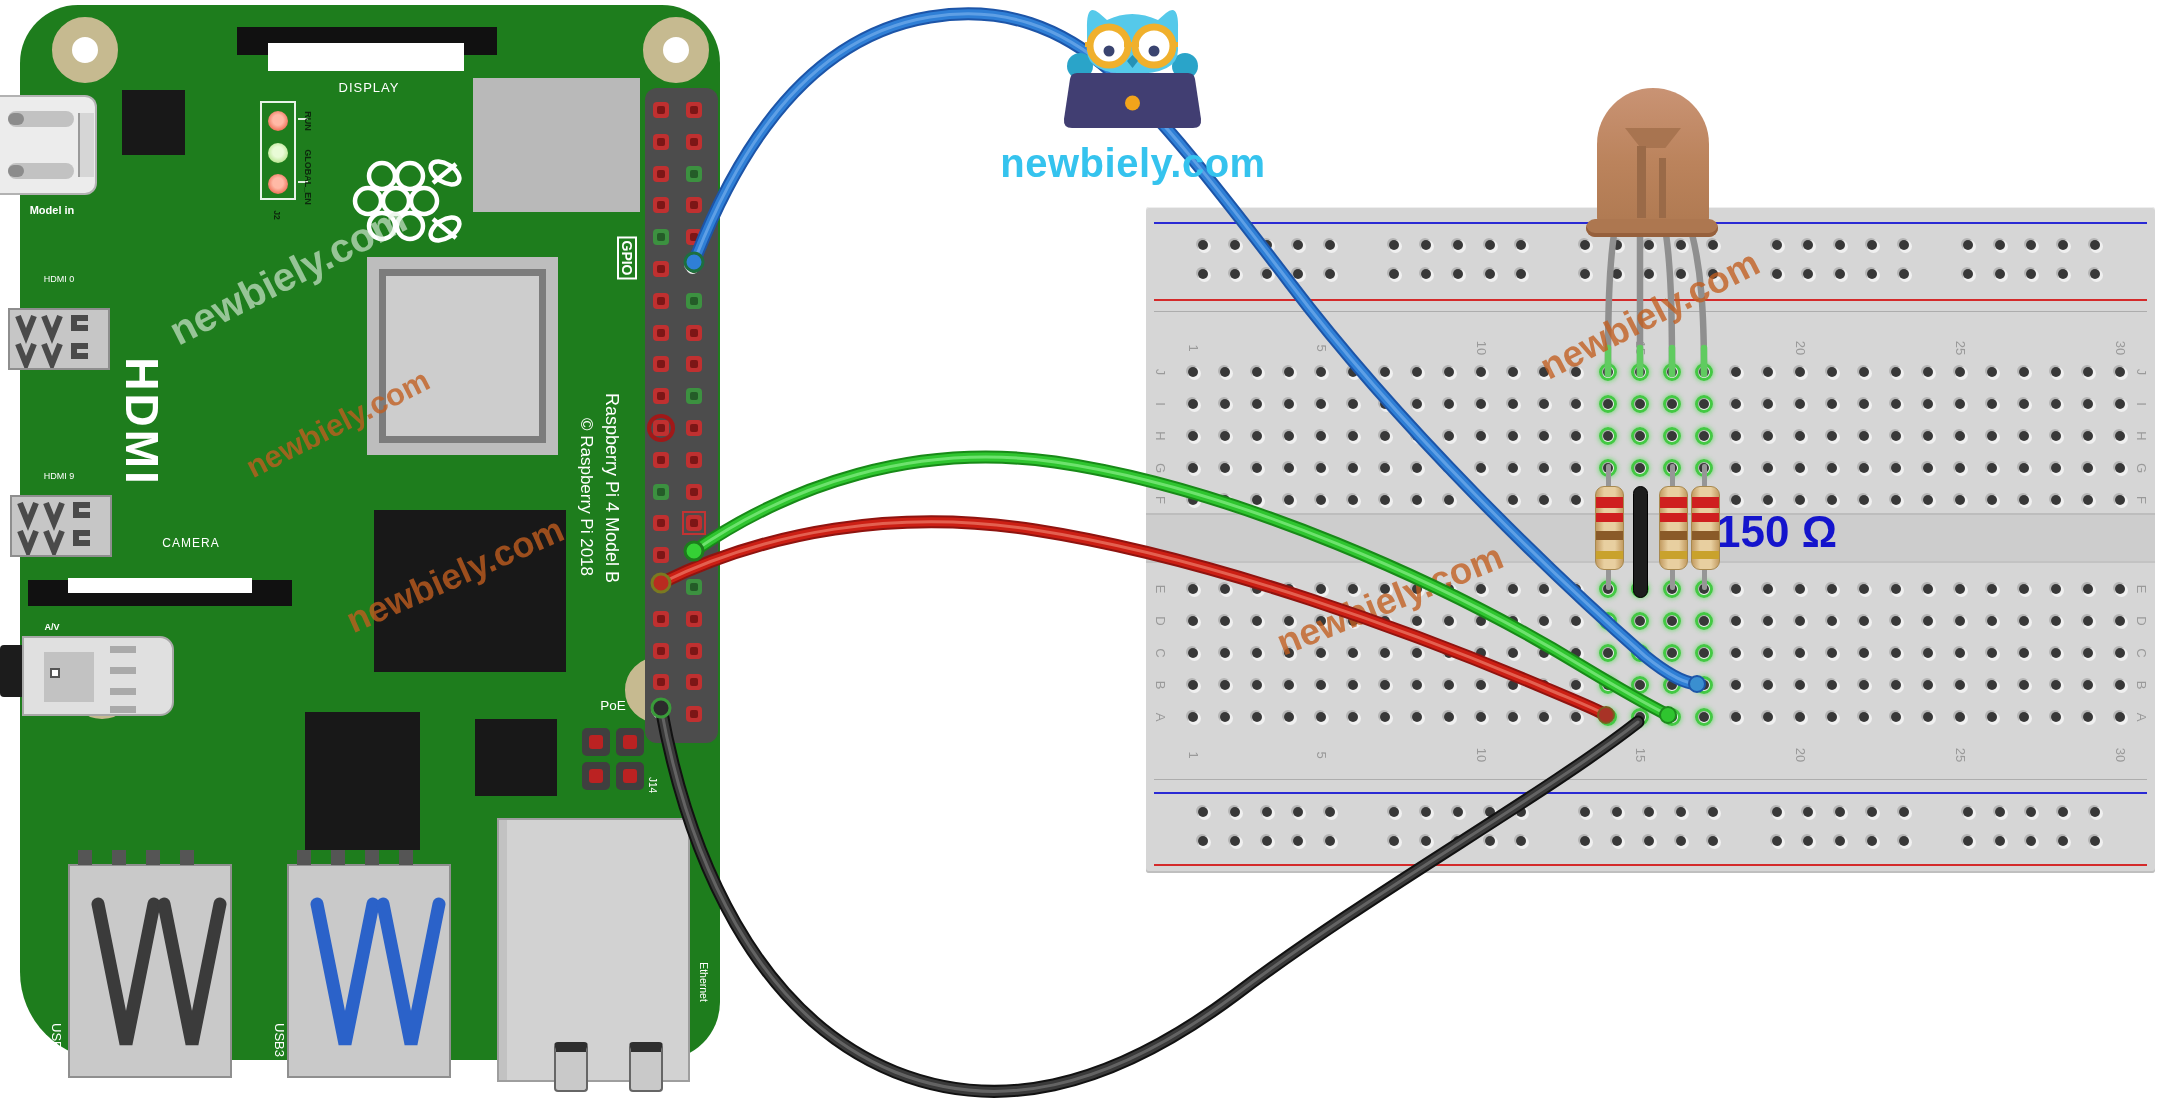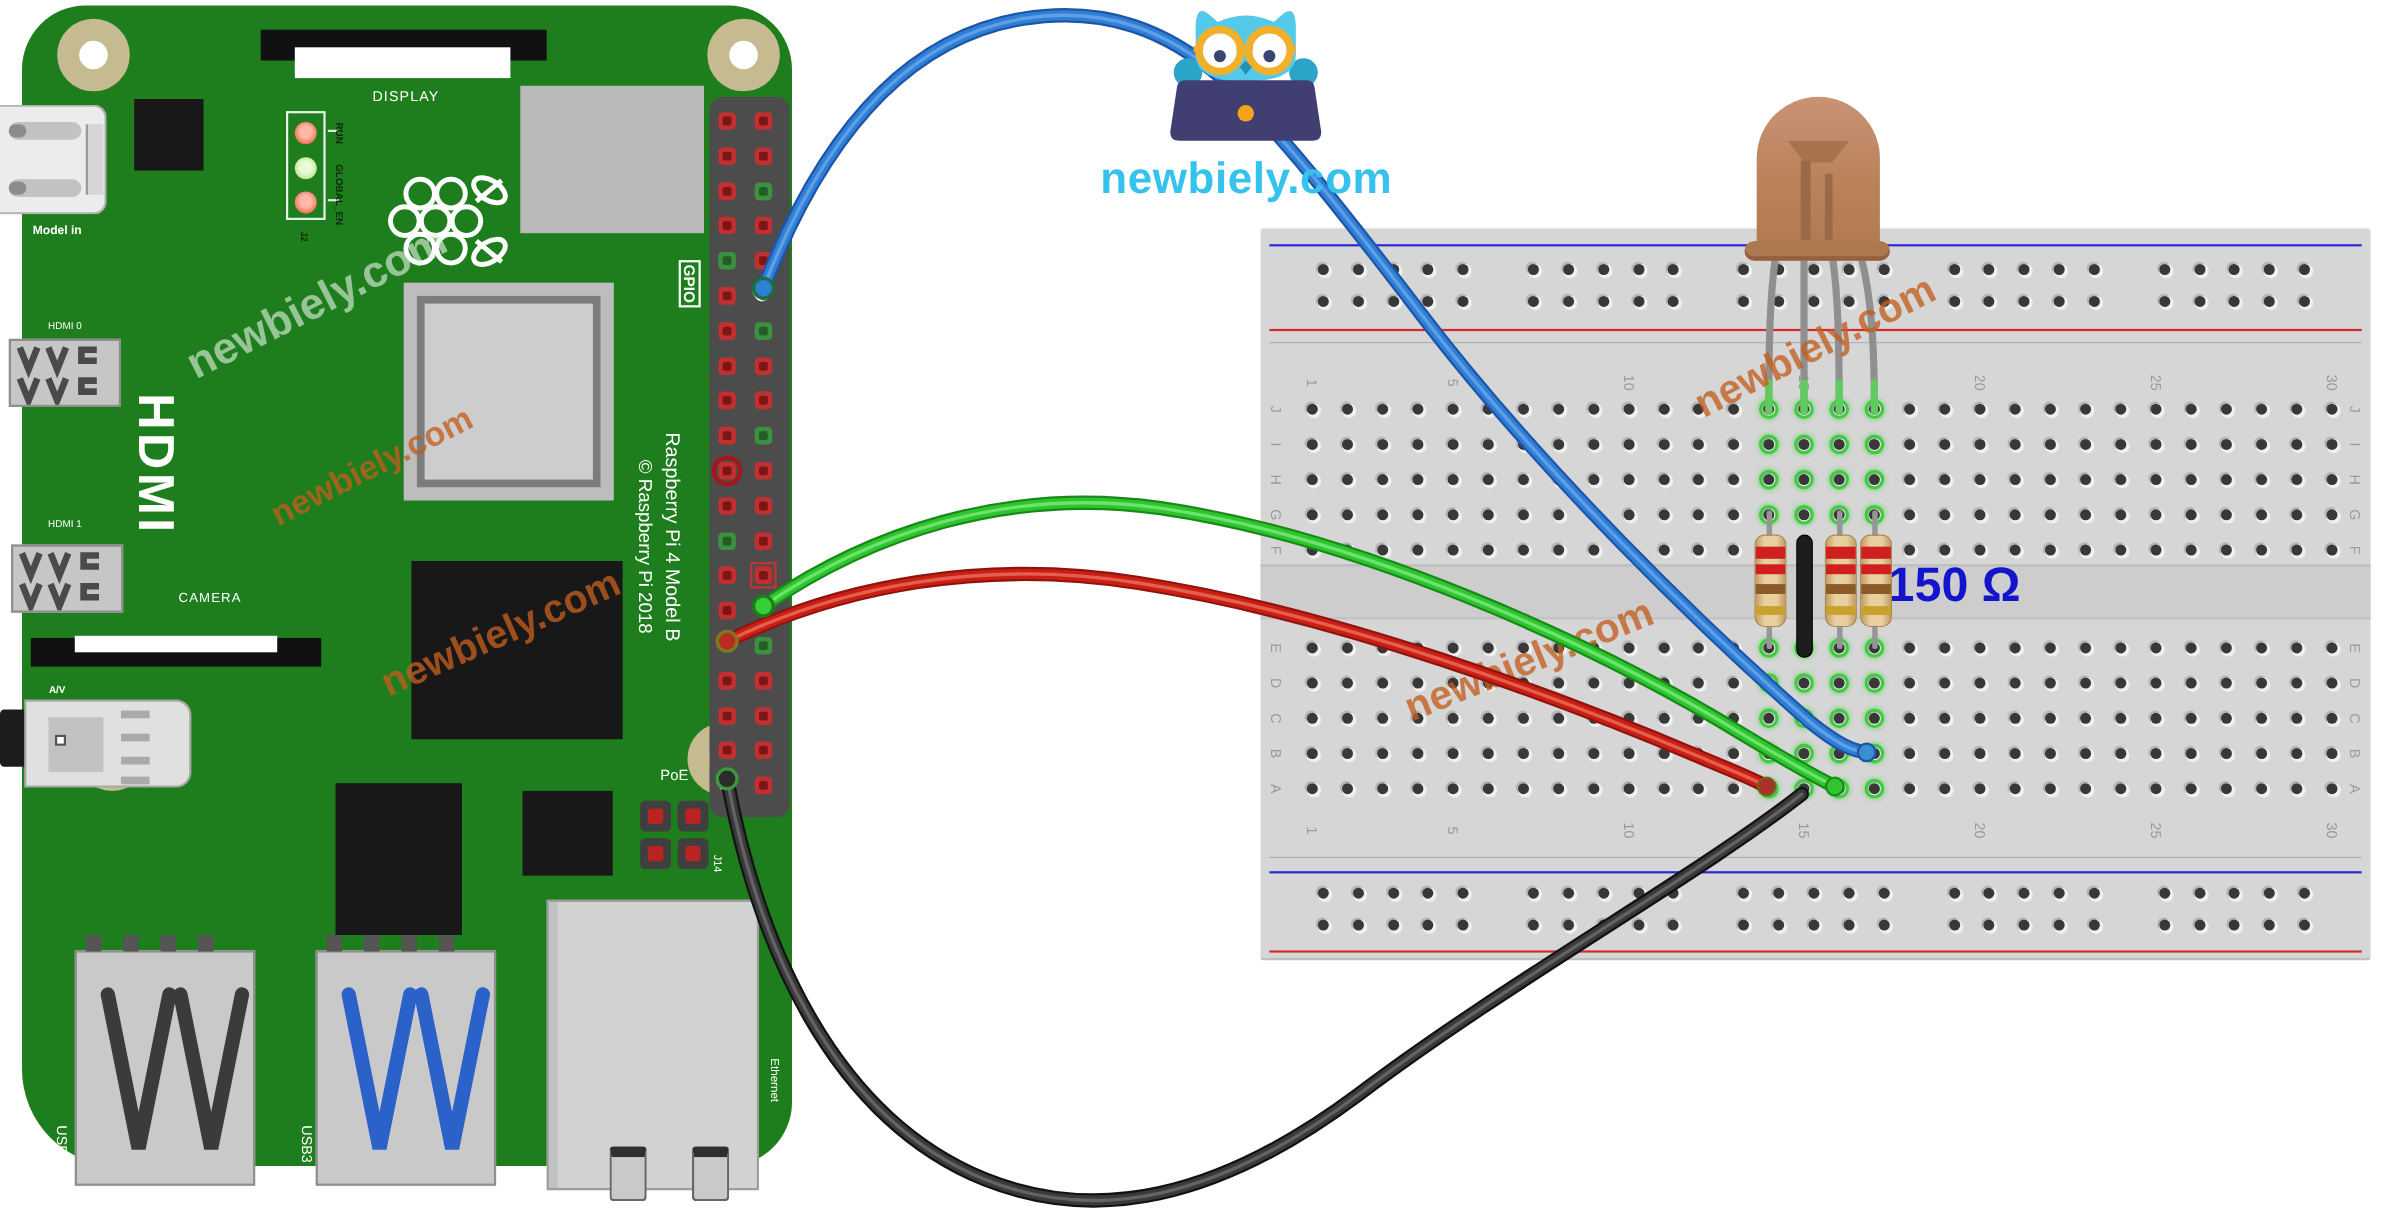--- a/index.html
+++ b/index.html
@@ -133,7 +133,7 @@
     </div>
     <div class="htext" style="left:32px;top:205px;font-size:11px;font-weight:bold;">Model in</div>
 
-    <div class="htext" style="left:39px;top:291px;font-size:9px;">HDMI 0</div>
+    <div class="htext" style="left:39px;top:274px;font-size:9px;">HDMI 0</div>
     <div class="abs" style="left:-12px;top:303px;width:102px;height:62px;background:#c6c6c6;border:2px solid #8e8e8e;box-sizing:border-box;">
       <svg width="98" height="58" viewBox="0 0 98 58">
           <g stroke="#4a4a4a" stroke-width="6" fill="none">

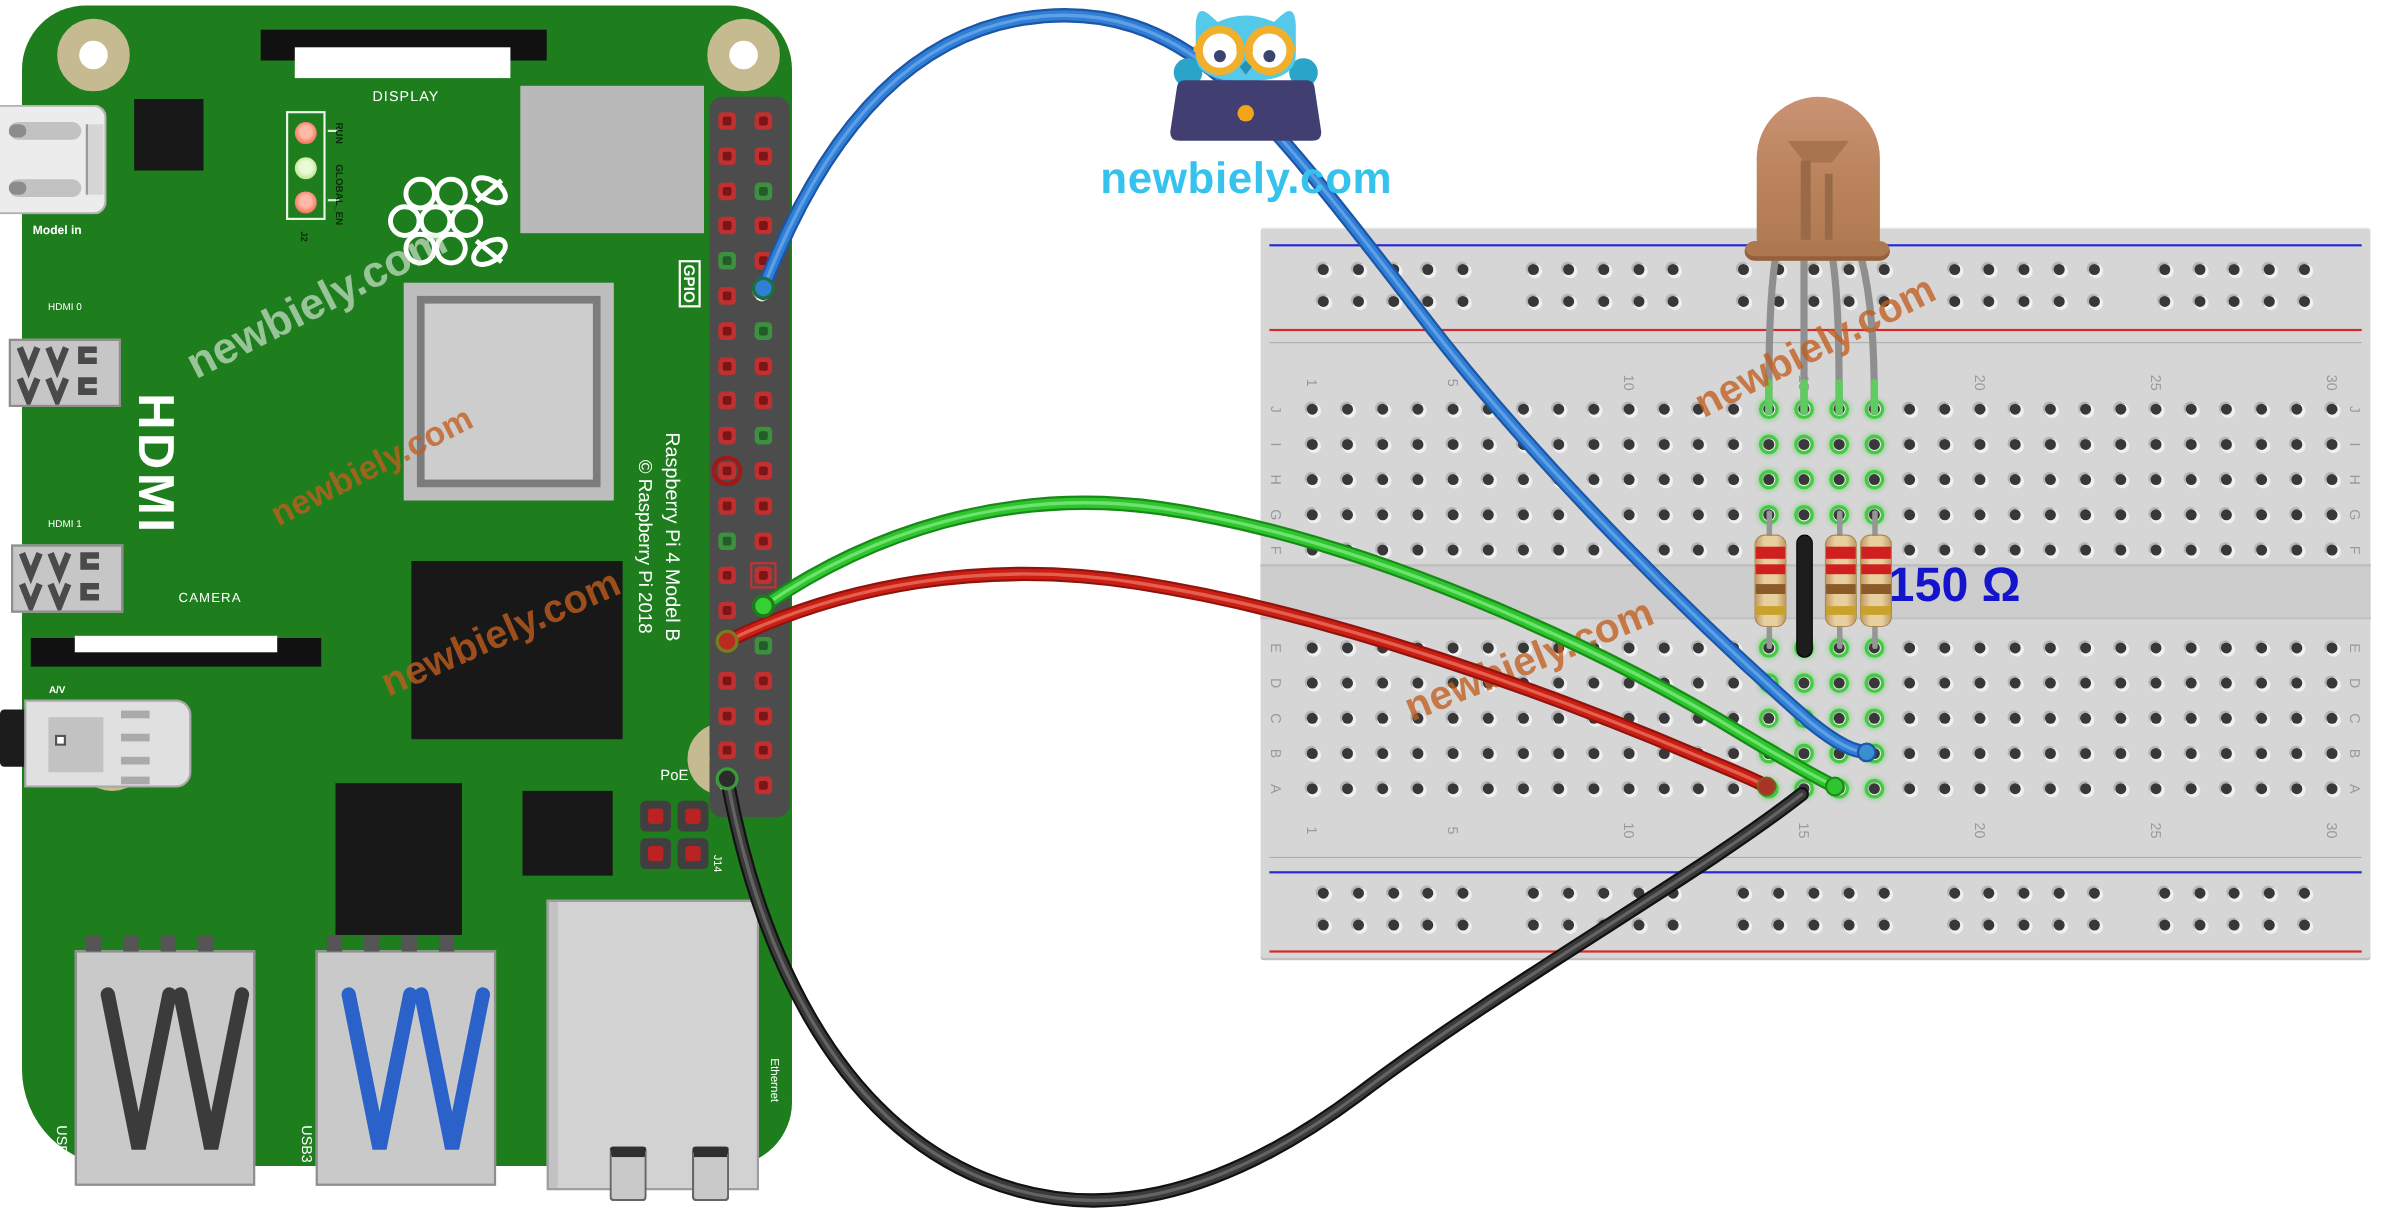--- a/index.html
+++ b/index.html
@@ -147,7 +147,7 @@
         </svg>
     </div>
     <div class="vtext" style="left:122px;top:417px;font-size:46px;font-weight:bold;letter-spacing:3px;">HDMI</div>
-    <div class="htext" style="left:39px;top:471px;font-size:9px;">HDMI 1</div>
+    <div class="htext" style="left:39px;top:471px;font-size:9px;">HDMI 9</div>
     <div class="abs" style="left:-10px;top:490px;width:102px;height:62px;background:#c6c6c6;border:2px solid #8e8e8e;box-sizing:border-box;">
       <svg width="98" height="58" viewBox="0 0 98 58">
           <g stroke="#4a4a4a" stroke-width="6" fill="none">

